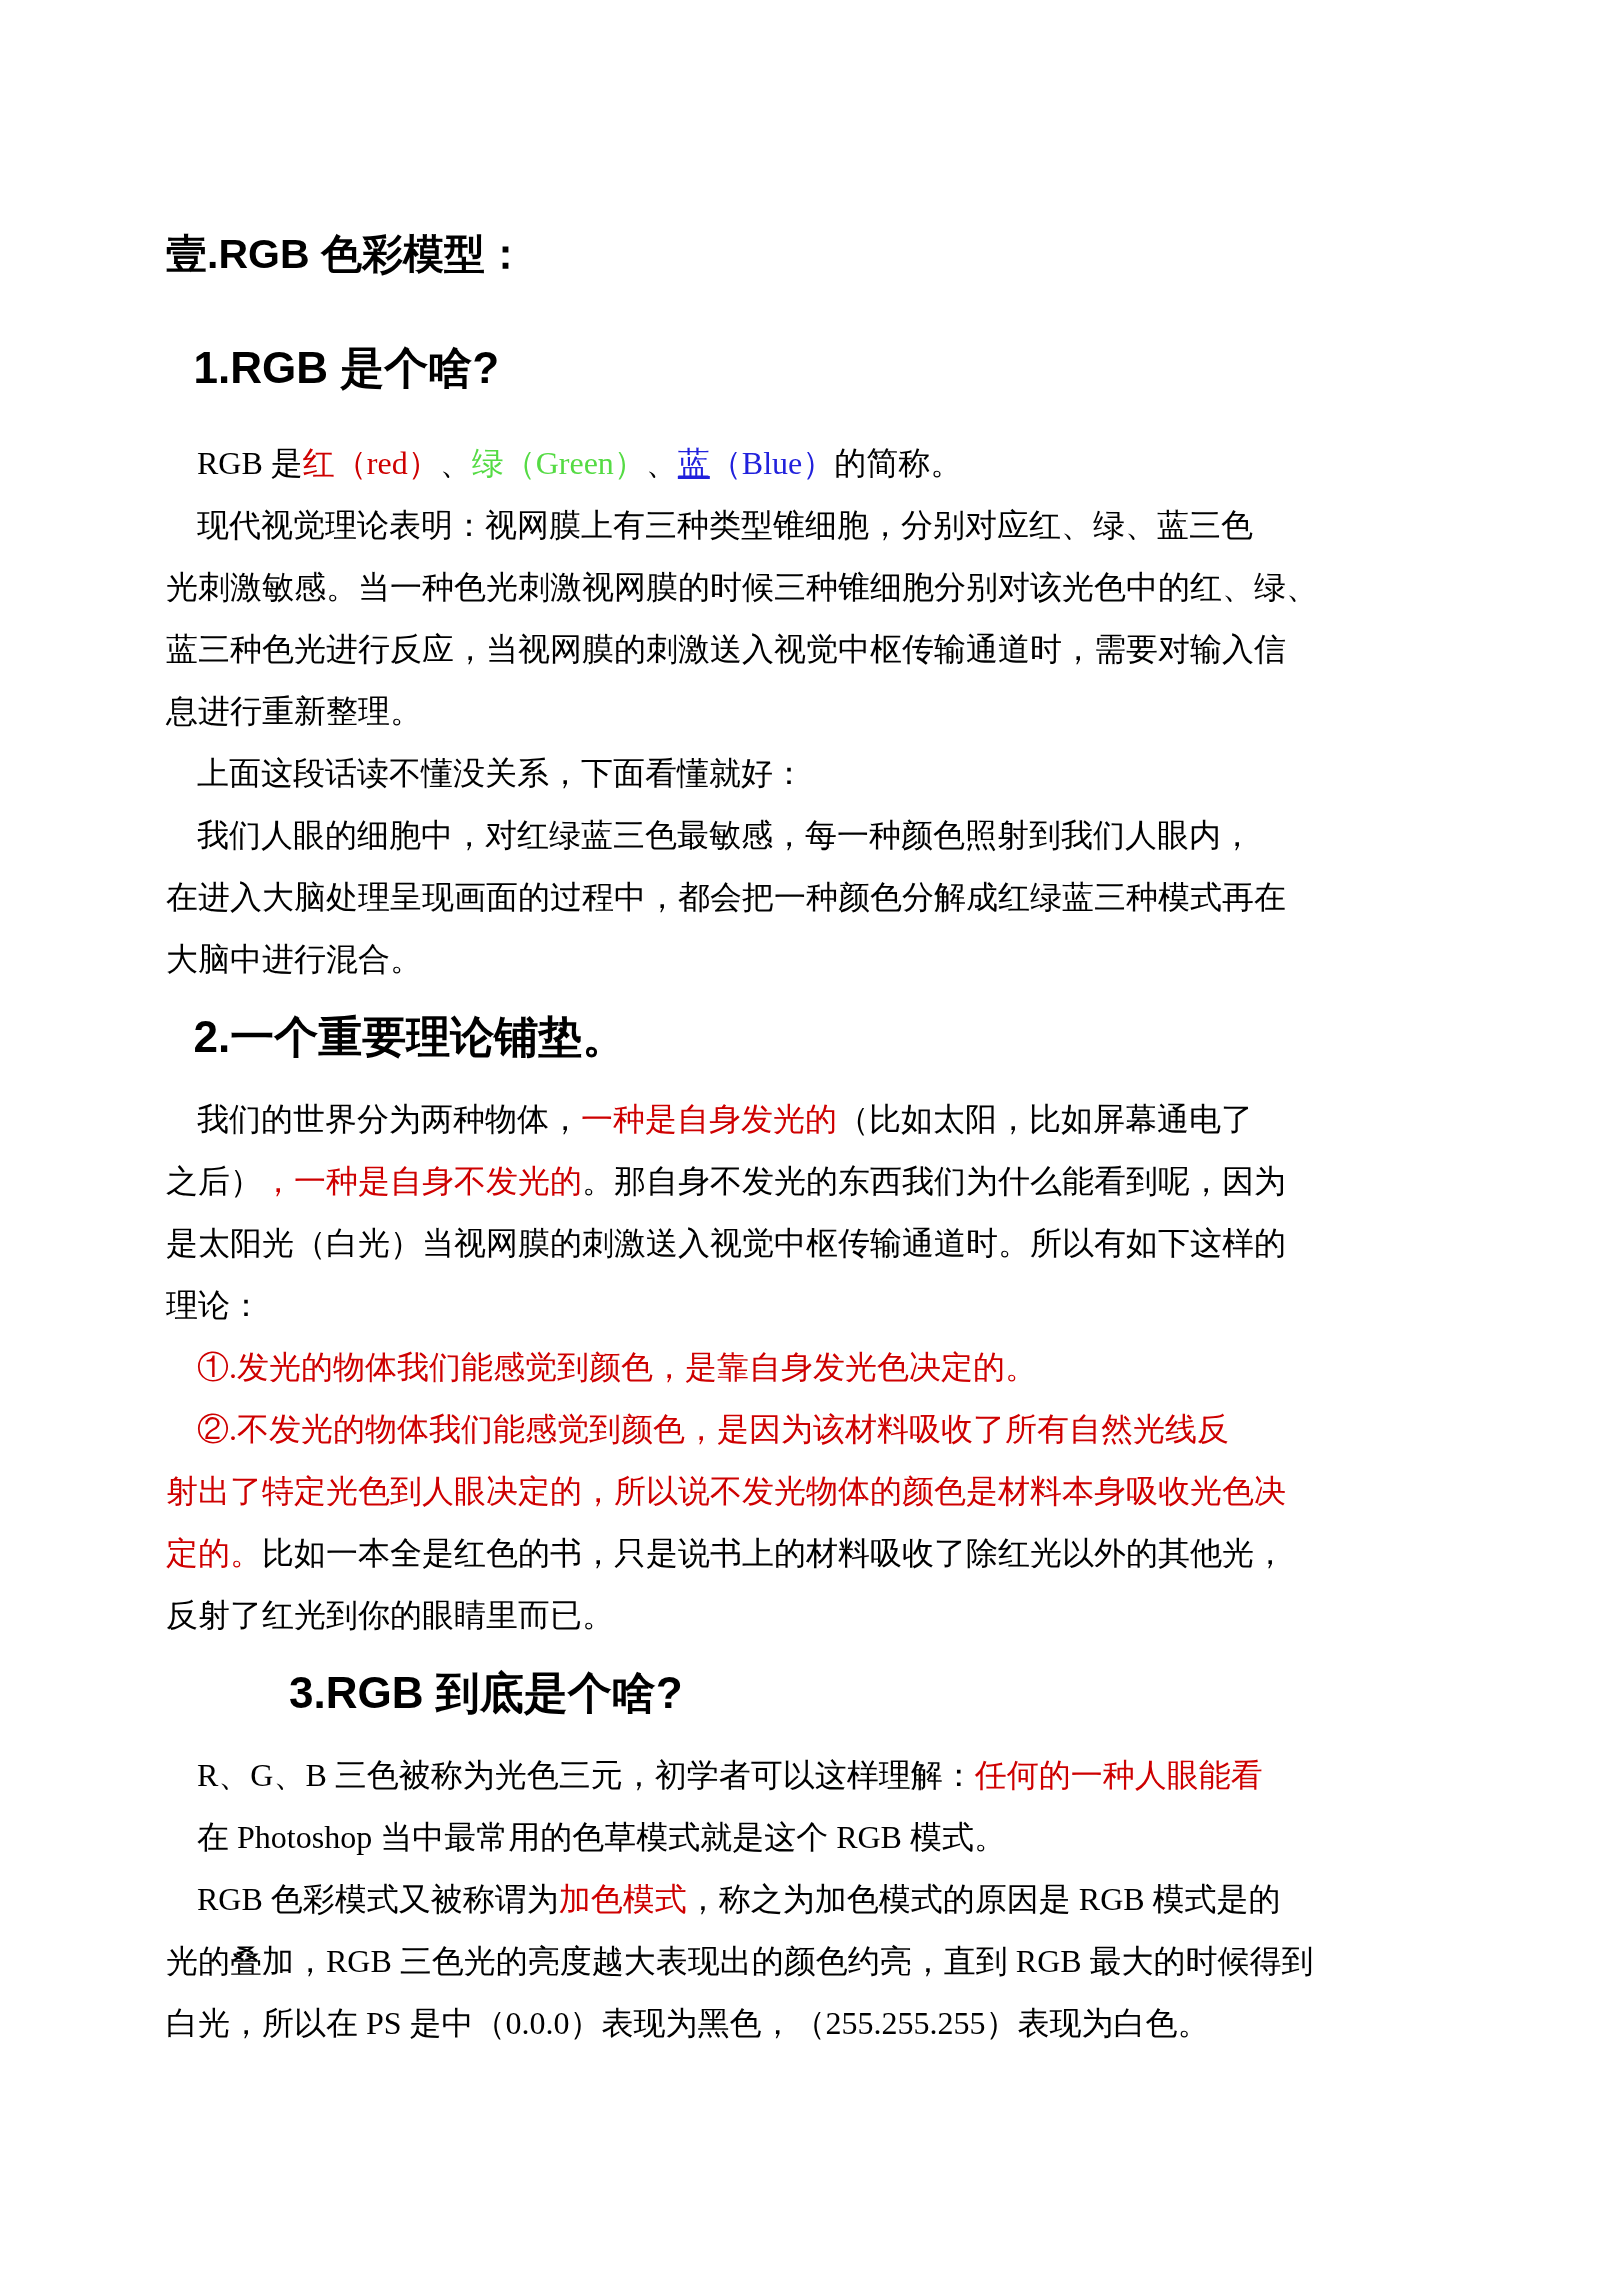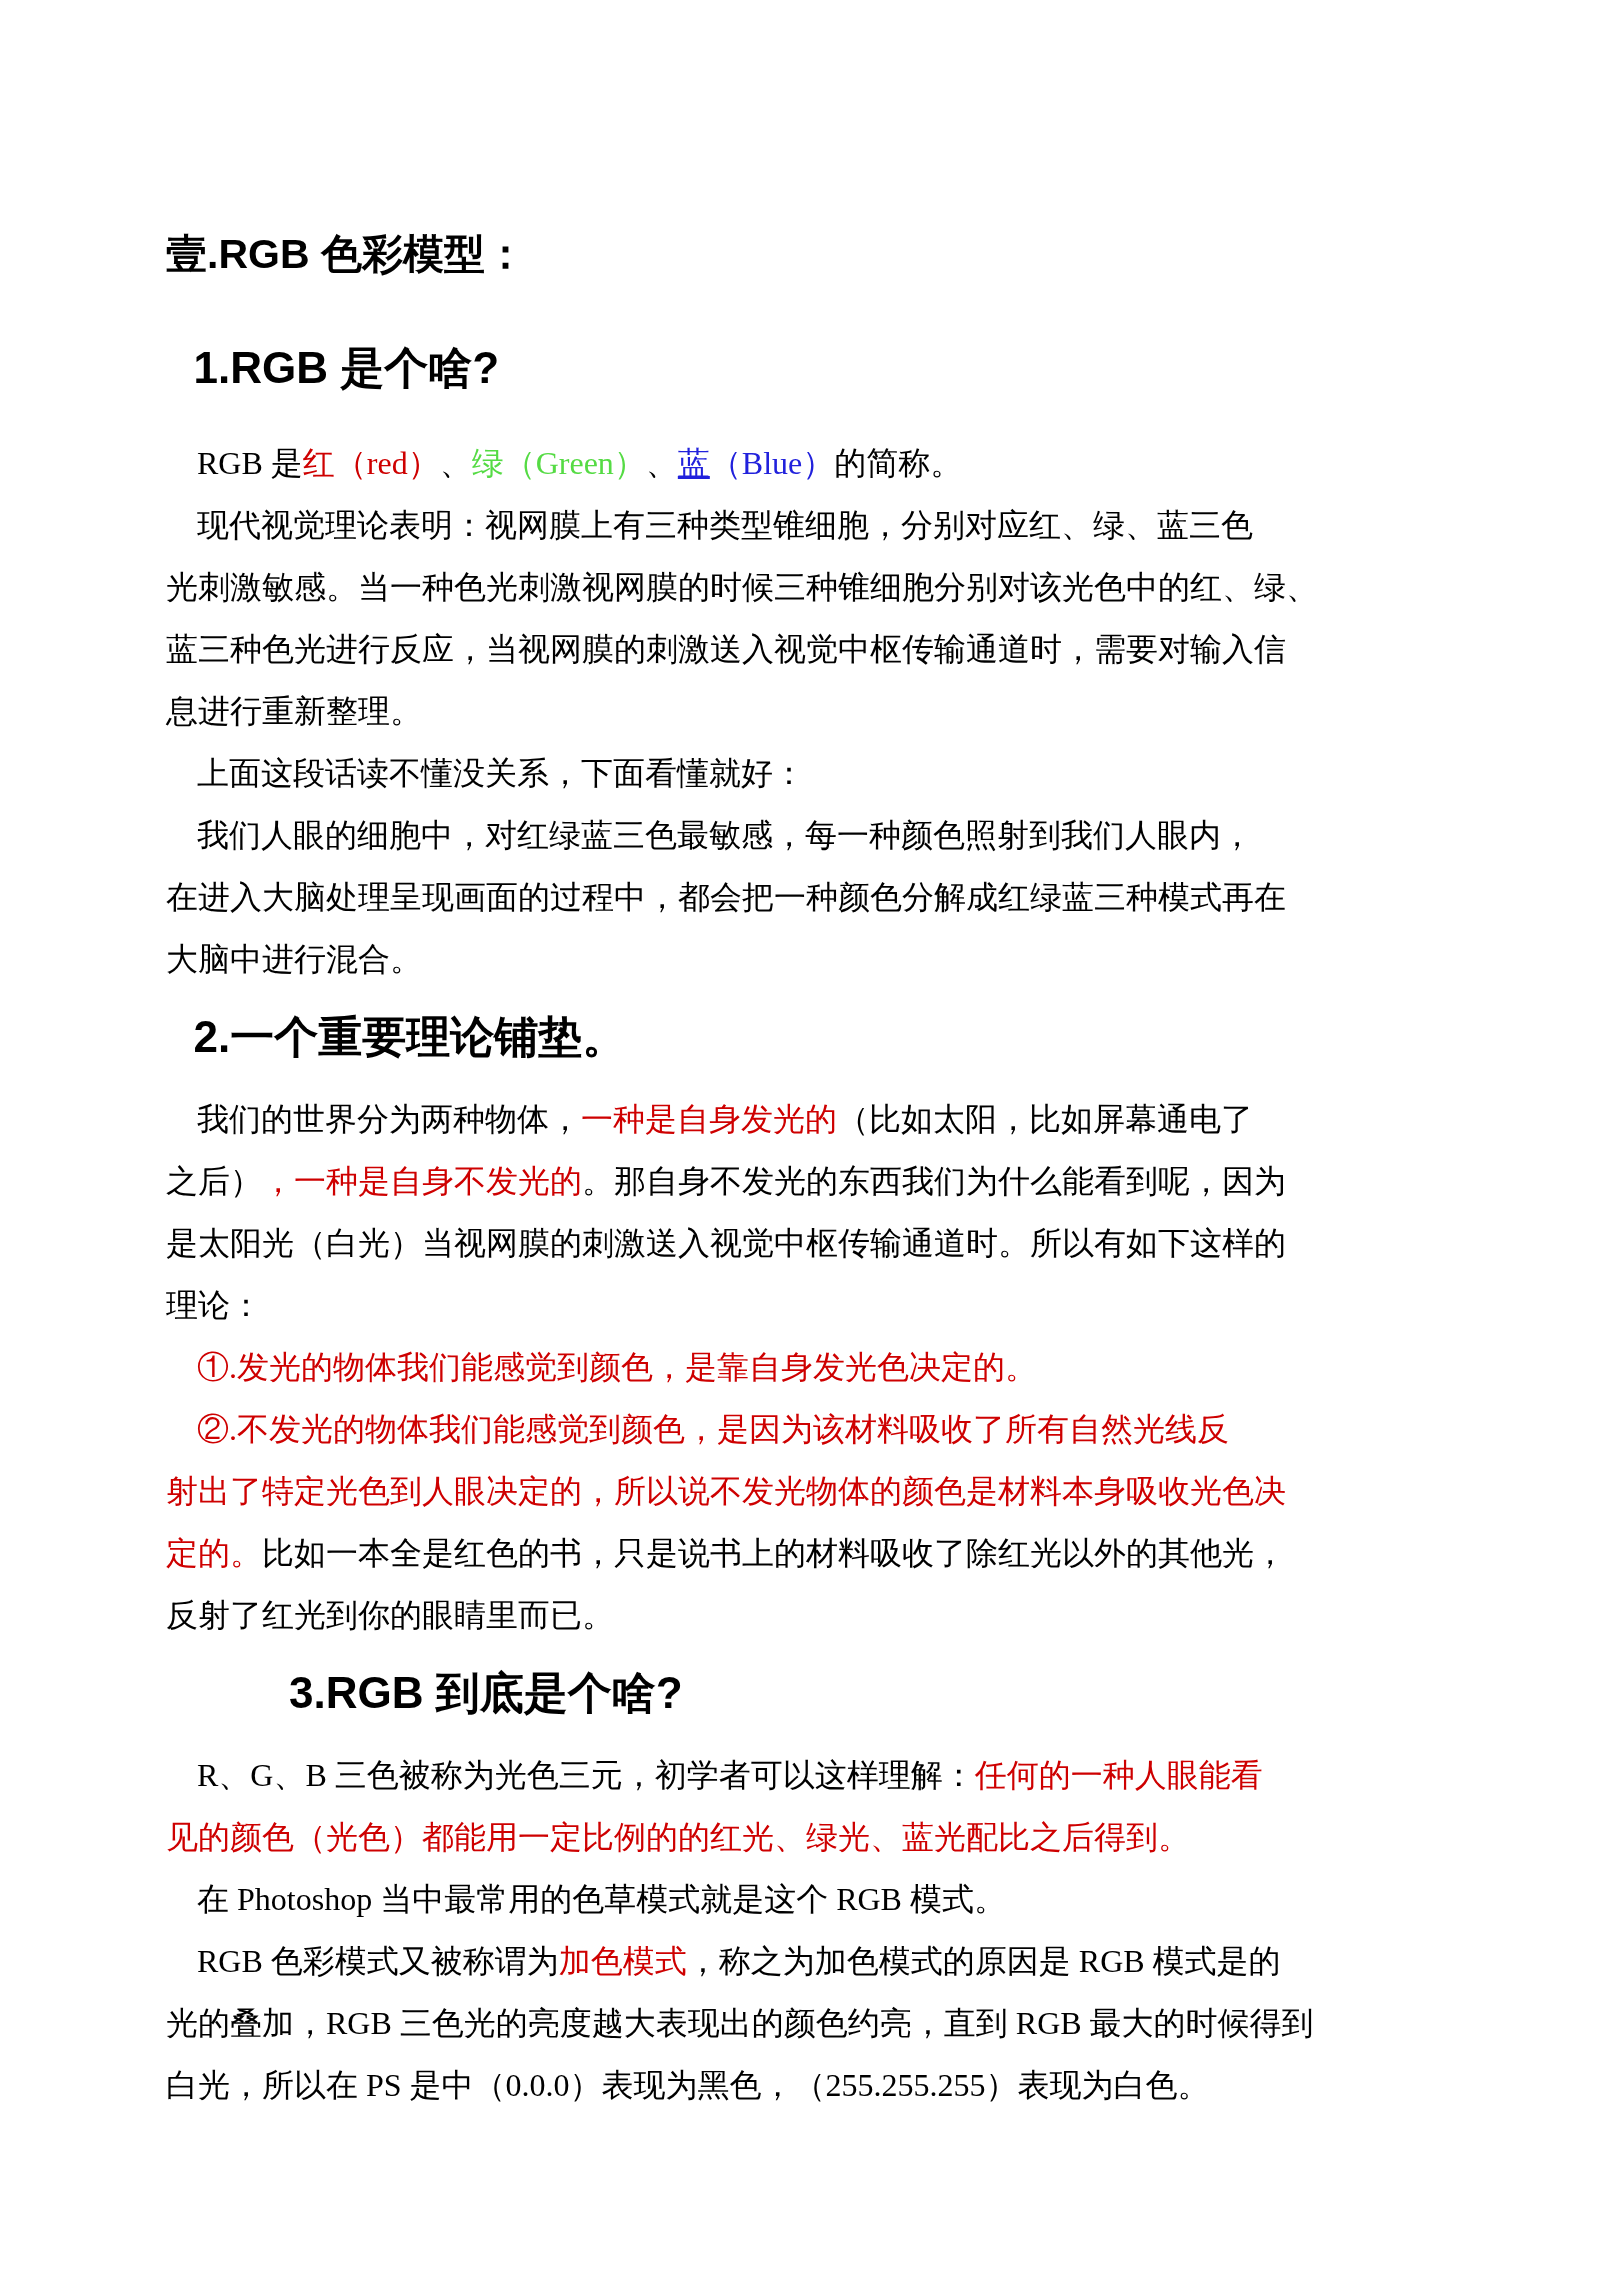--- a/index.html
+++ b/index.html
@@ -70,7 +70,6 @@
       <div class="line"><span class="seg" style="color: rgb(0, 0, 0);">反射了红光到你的眼睛里而已。</span></div>
       <div class="heading level-3">3.RGB 到底是个啥?</div>
       <div class="line indent"><span class="seg" style="color: rgb(0, 0, 0);">R、G、B 三色被称为光色三元，初学者可以这样理解：</span><span class="seg" style="color: rgb(206, 0, 0);">任何的一种人眼能看</span></div>
-      <div class="line"><span class="seg" style="color: rgb(206, 0, 0);">见的颜色（光色）都能用一定比例的的红光、绿光、蓝光配比之后得到。</span></div>
       <div class="line indent"><span class="seg" style="color: rgb(0, 0, 0);">在 Photoshop 当中最常用的色草模式就是这个 RGB 模式。</span></div>
       <div class="line indent"><span class="seg" style="color: rgb(0, 0, 0);">RGB 色彩模式又被称谓为</span><span class="seg" style="color: rgb(206, 0, 0);">加色模式</span><span class="seg" style="color: rgb(0, 0, 0);">，称之为加色模式的原因是 RGB 模式是的</span></div>
       <div class="line"><span class="seg" style="color: rgb(0, 0, 0);">光的叠加，RGB 三色光的亮度越大表现出的颜色约亮，直到 RGB 最大的时候得到</span></div>

